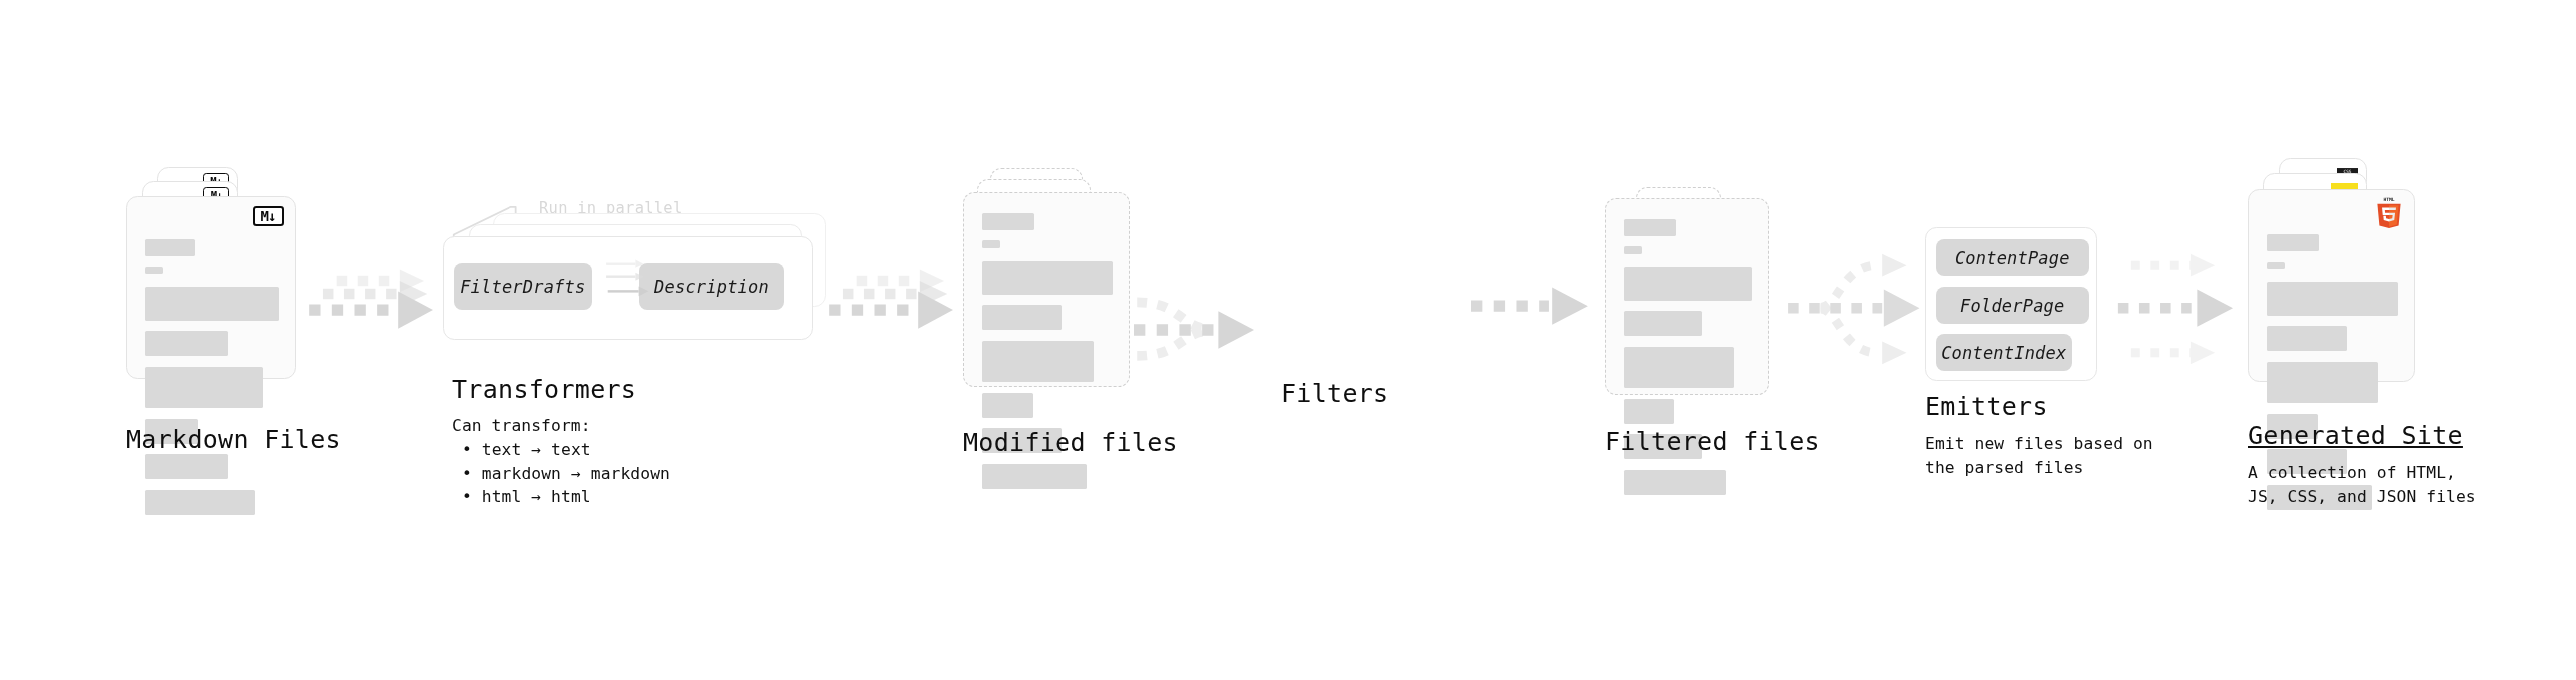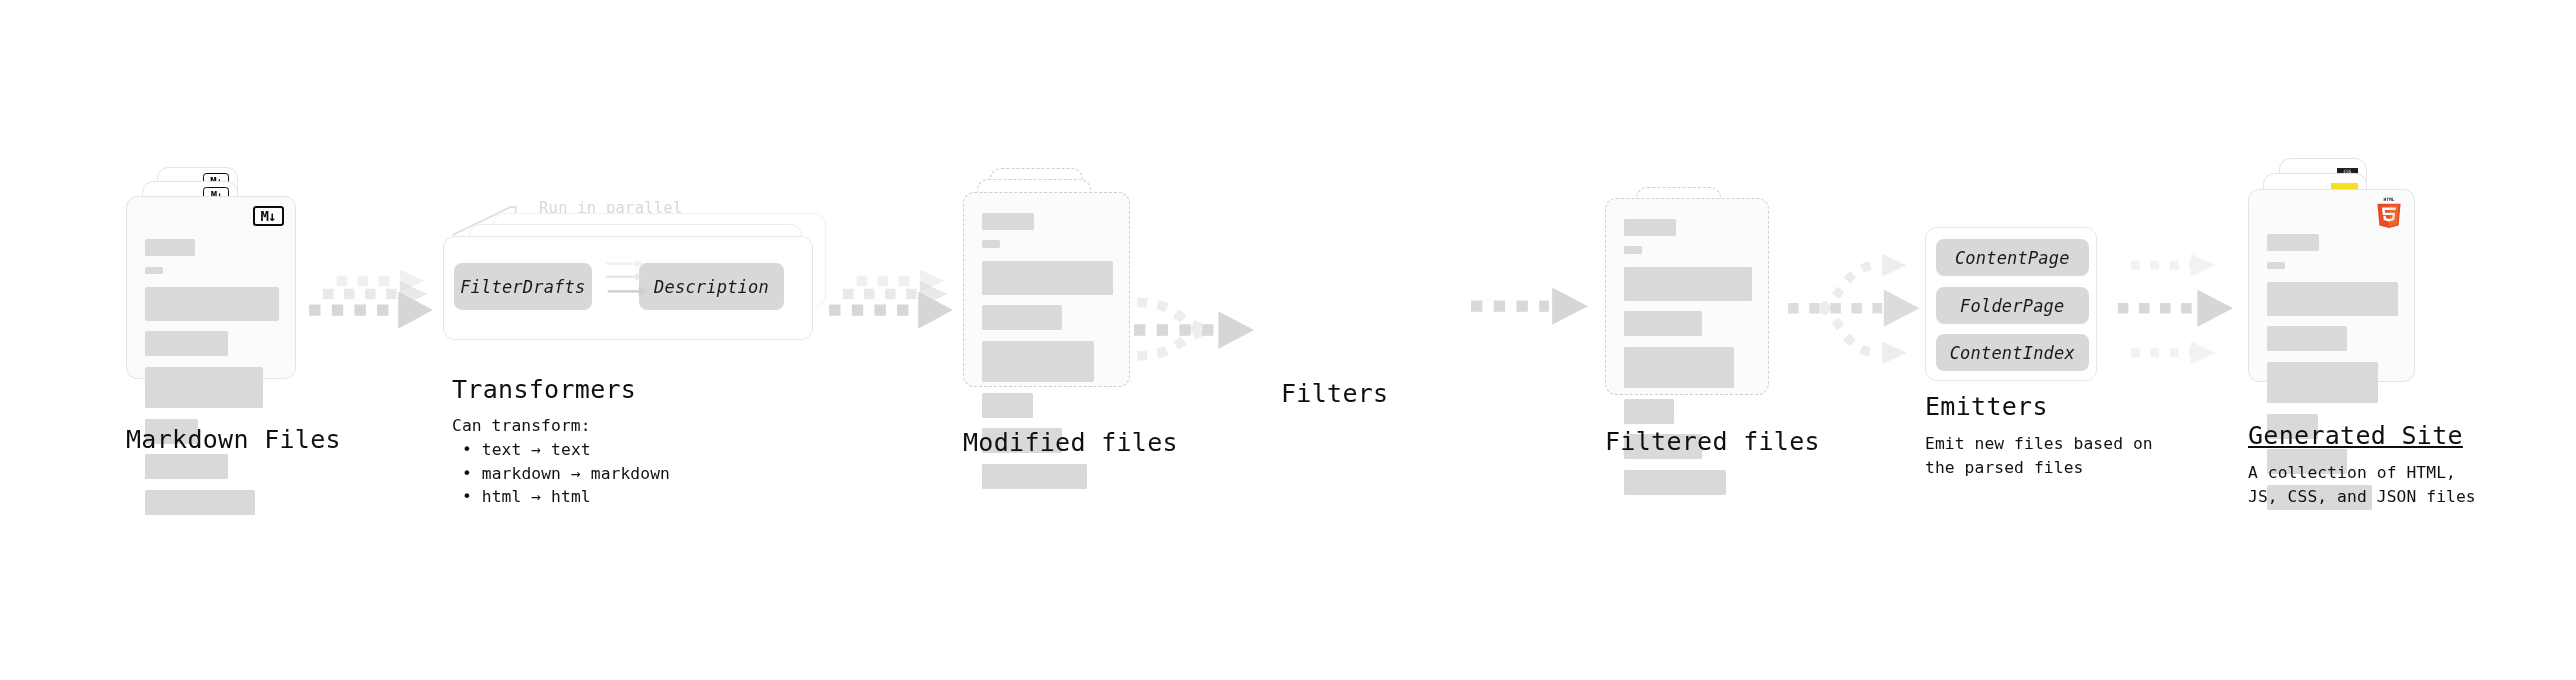--- a/index.html
+++ b/index.html
@@ -263,7 +263,7 @@
   <div class="plugbox" style="left:1925px; top:227px; width:172px; height:154px;">
     <div class="chip" style="left:9.8px; top:11.4px; width:153px; height:37px;">ContentPage</div>
     <div class="chip" style="left:9.8px; top:59px; width:153px; height:37px;">FolderPage</div>
-    <div class="chip" style="left:9.8px; top:106px; width:153px; height:37px;">ContentIndex</div>
+    <div class="chip" style="left:9.8px; top:106px; width:136px; height:37px;">ContentIndex</div>
   </div>
   <div class="title abs" style="left:1925px; top:392px;">Emitters</div>
   <div class="caption abs" style="left:1925px; top:432px;">Emit new files based on

